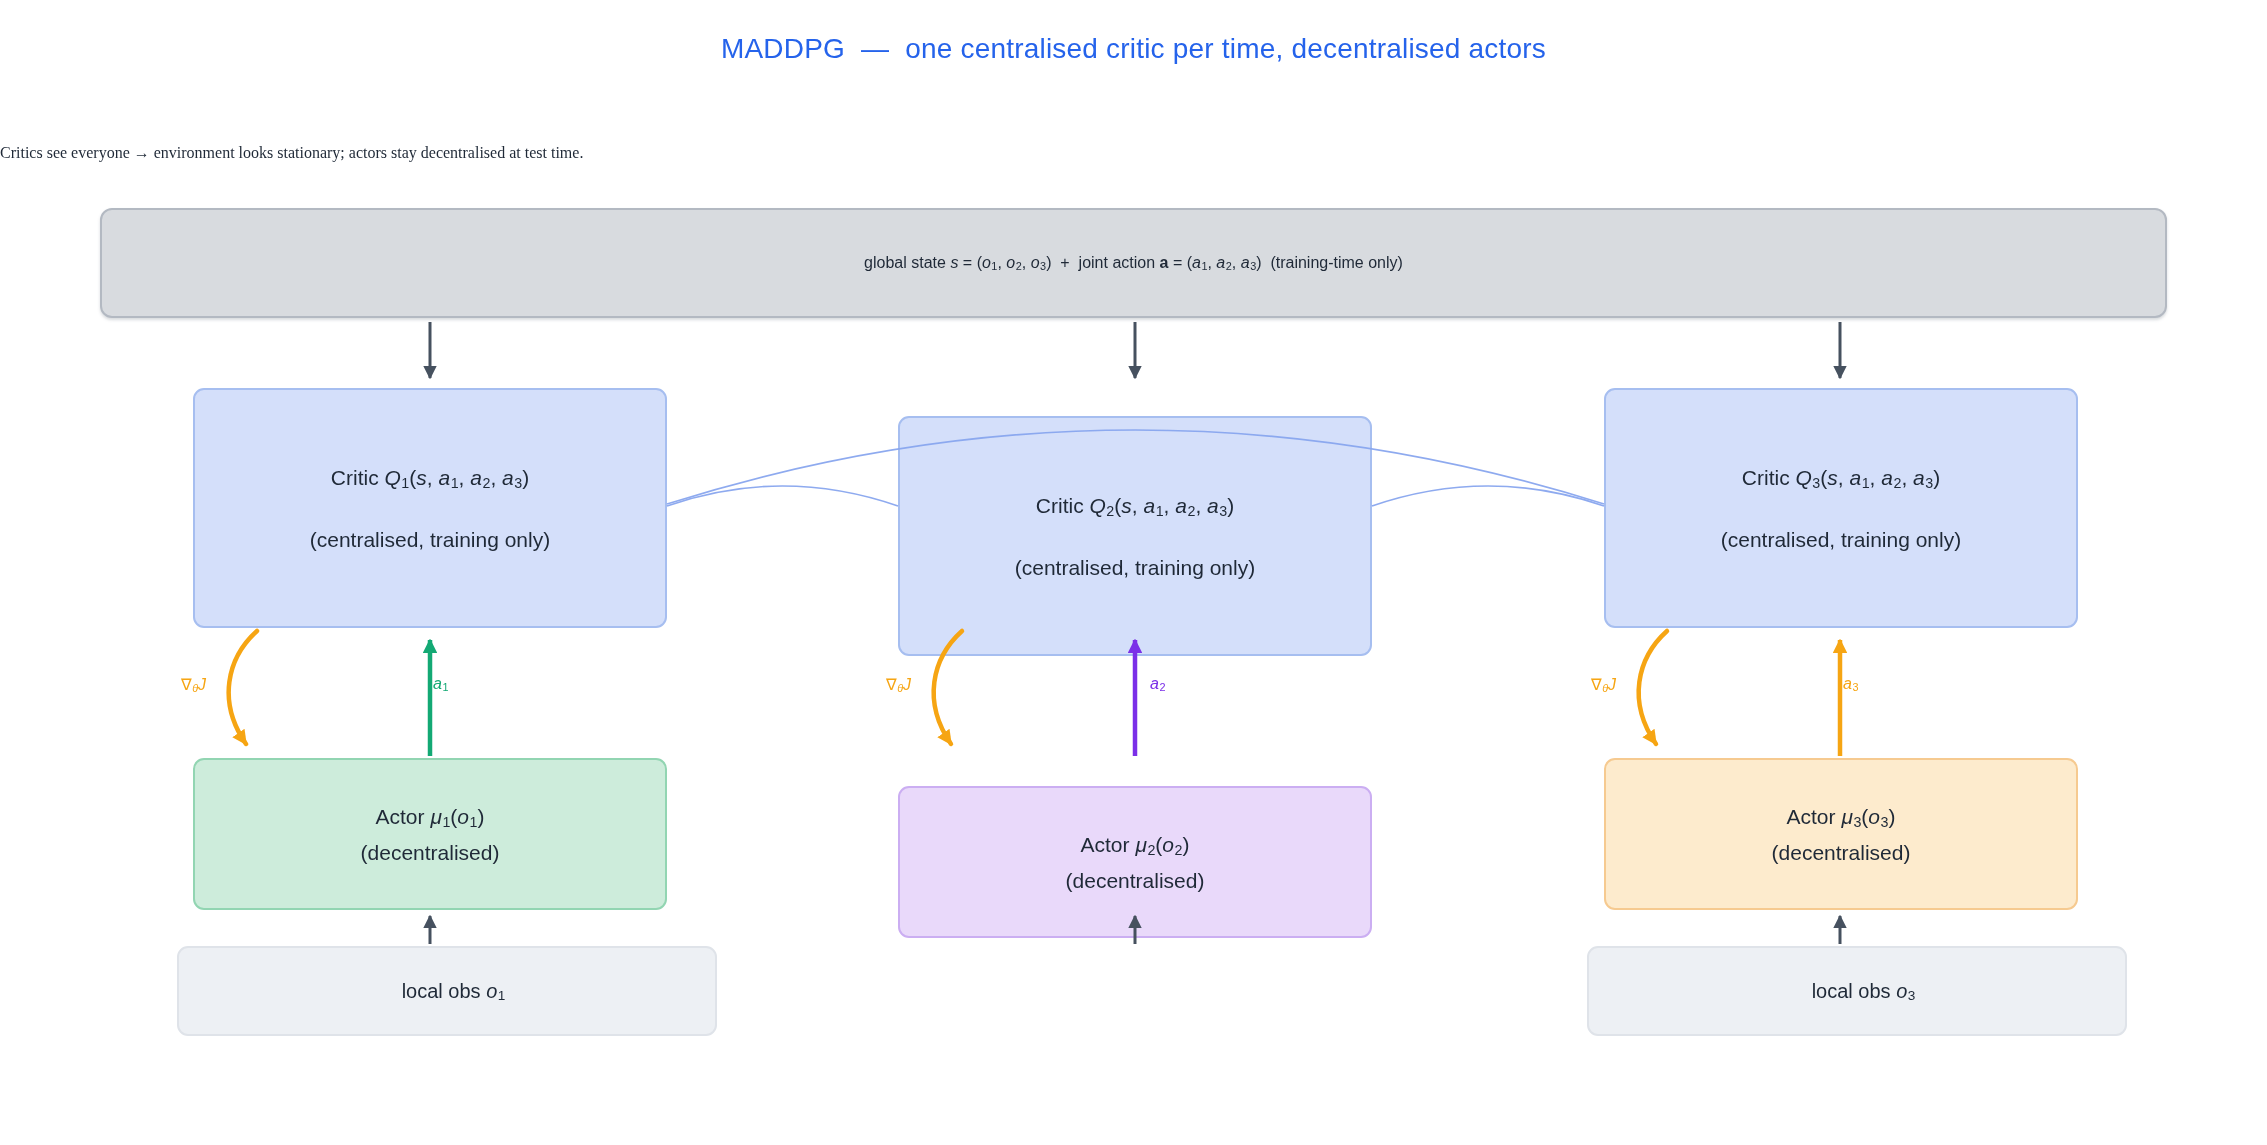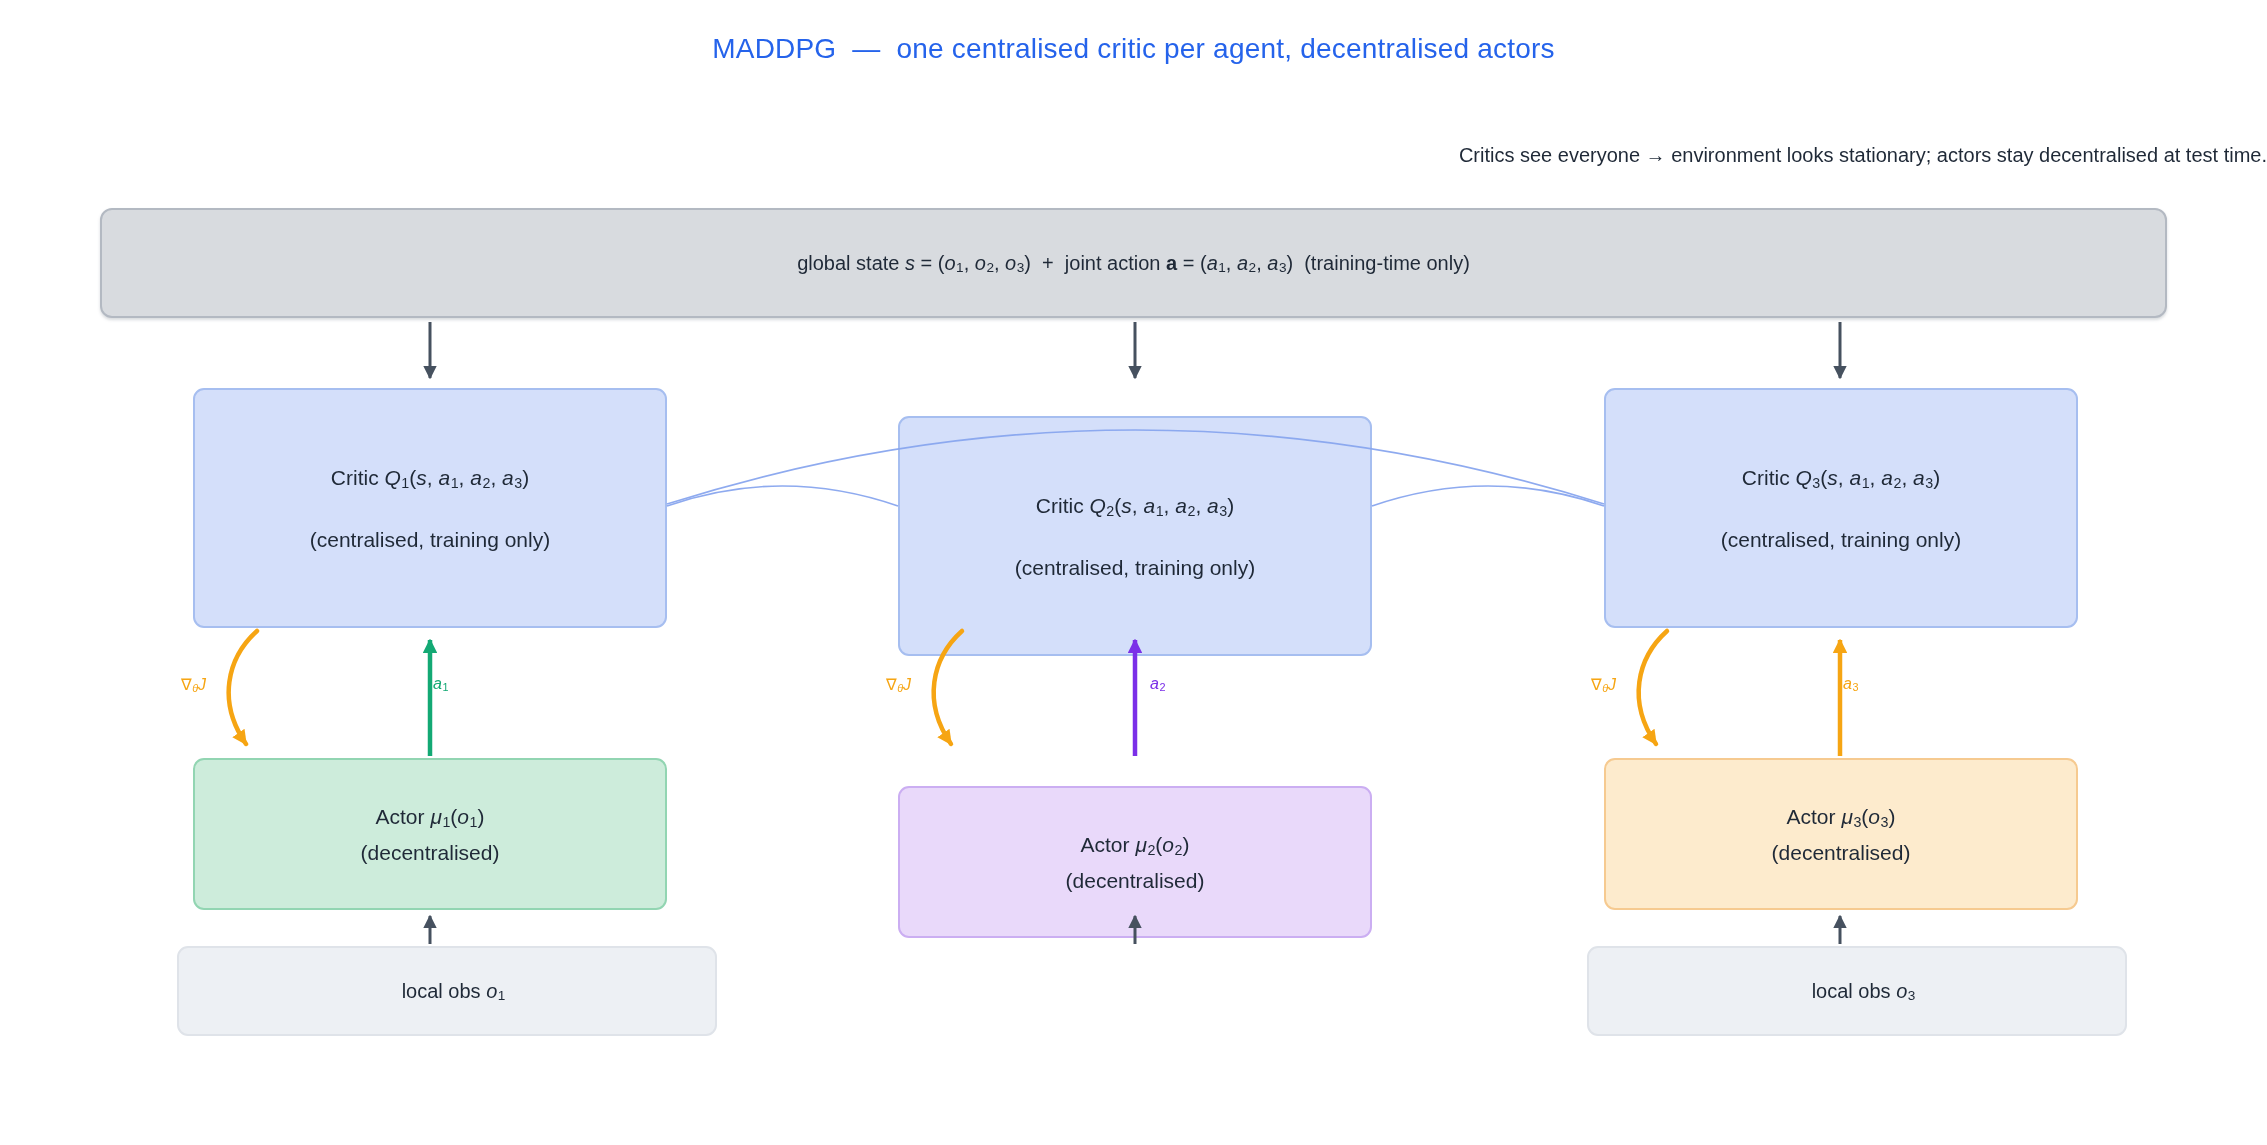--- a/index.html
+++ b/index.html
@@ -68,7 +68,7 @@
 
 <div class="canvas">
 
-  <div class="title">MADDPG  —  one centralised critic per agent, decentralised actors</div>
+  <div class="title">MADDPG  —  one centralised critic per time, decentralised actors</div>
   <div class="subtitle">Critics see everyone → environment looks stationary; actors stay decentralised at test time.</div>
 
   <div class="box state-box">

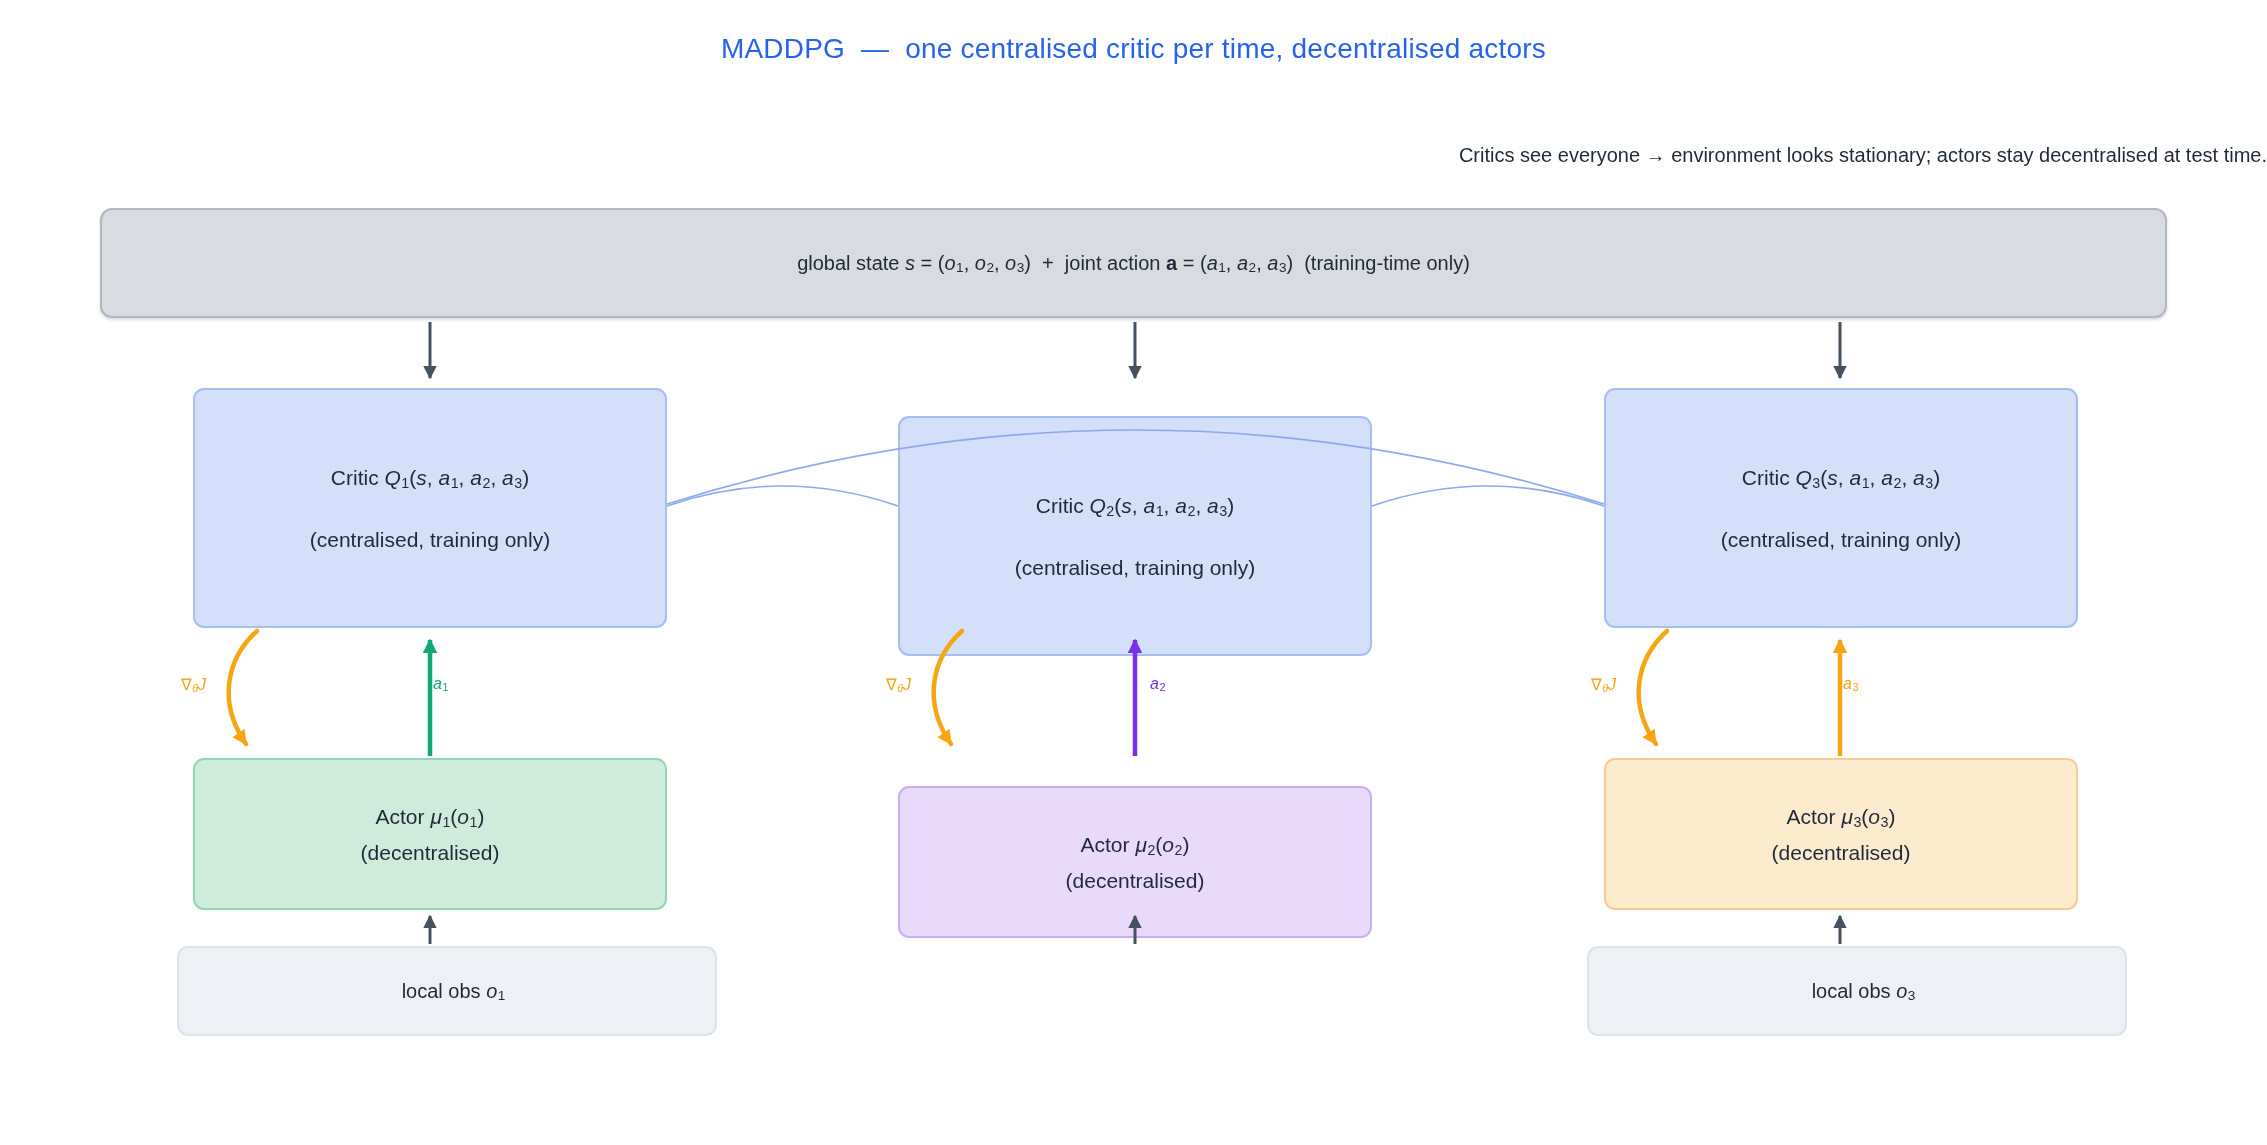--- a/index.html
+++ b/index.html
@@ -13,8 +13,8 @@
     font-size:28px; color:var(--title_blue); white-space:pre; letter-spacing:0.2px;
   }
   .subtitle{
-    position:absolute; top:144px; left:0; width:100%; text-align:right;
-    font-size:20px; color:var(--text_dark); white-space:pre;
+    position:absolute; top:144px; left:0; width:100%; text-align:left;
+    font-size:16px; color:var(--text_dark); white-space:pre;font-family:Liberation Serif, serif;
   }
   .box{
     position:absolute; box-sizing:border-box; border-radius:11px;

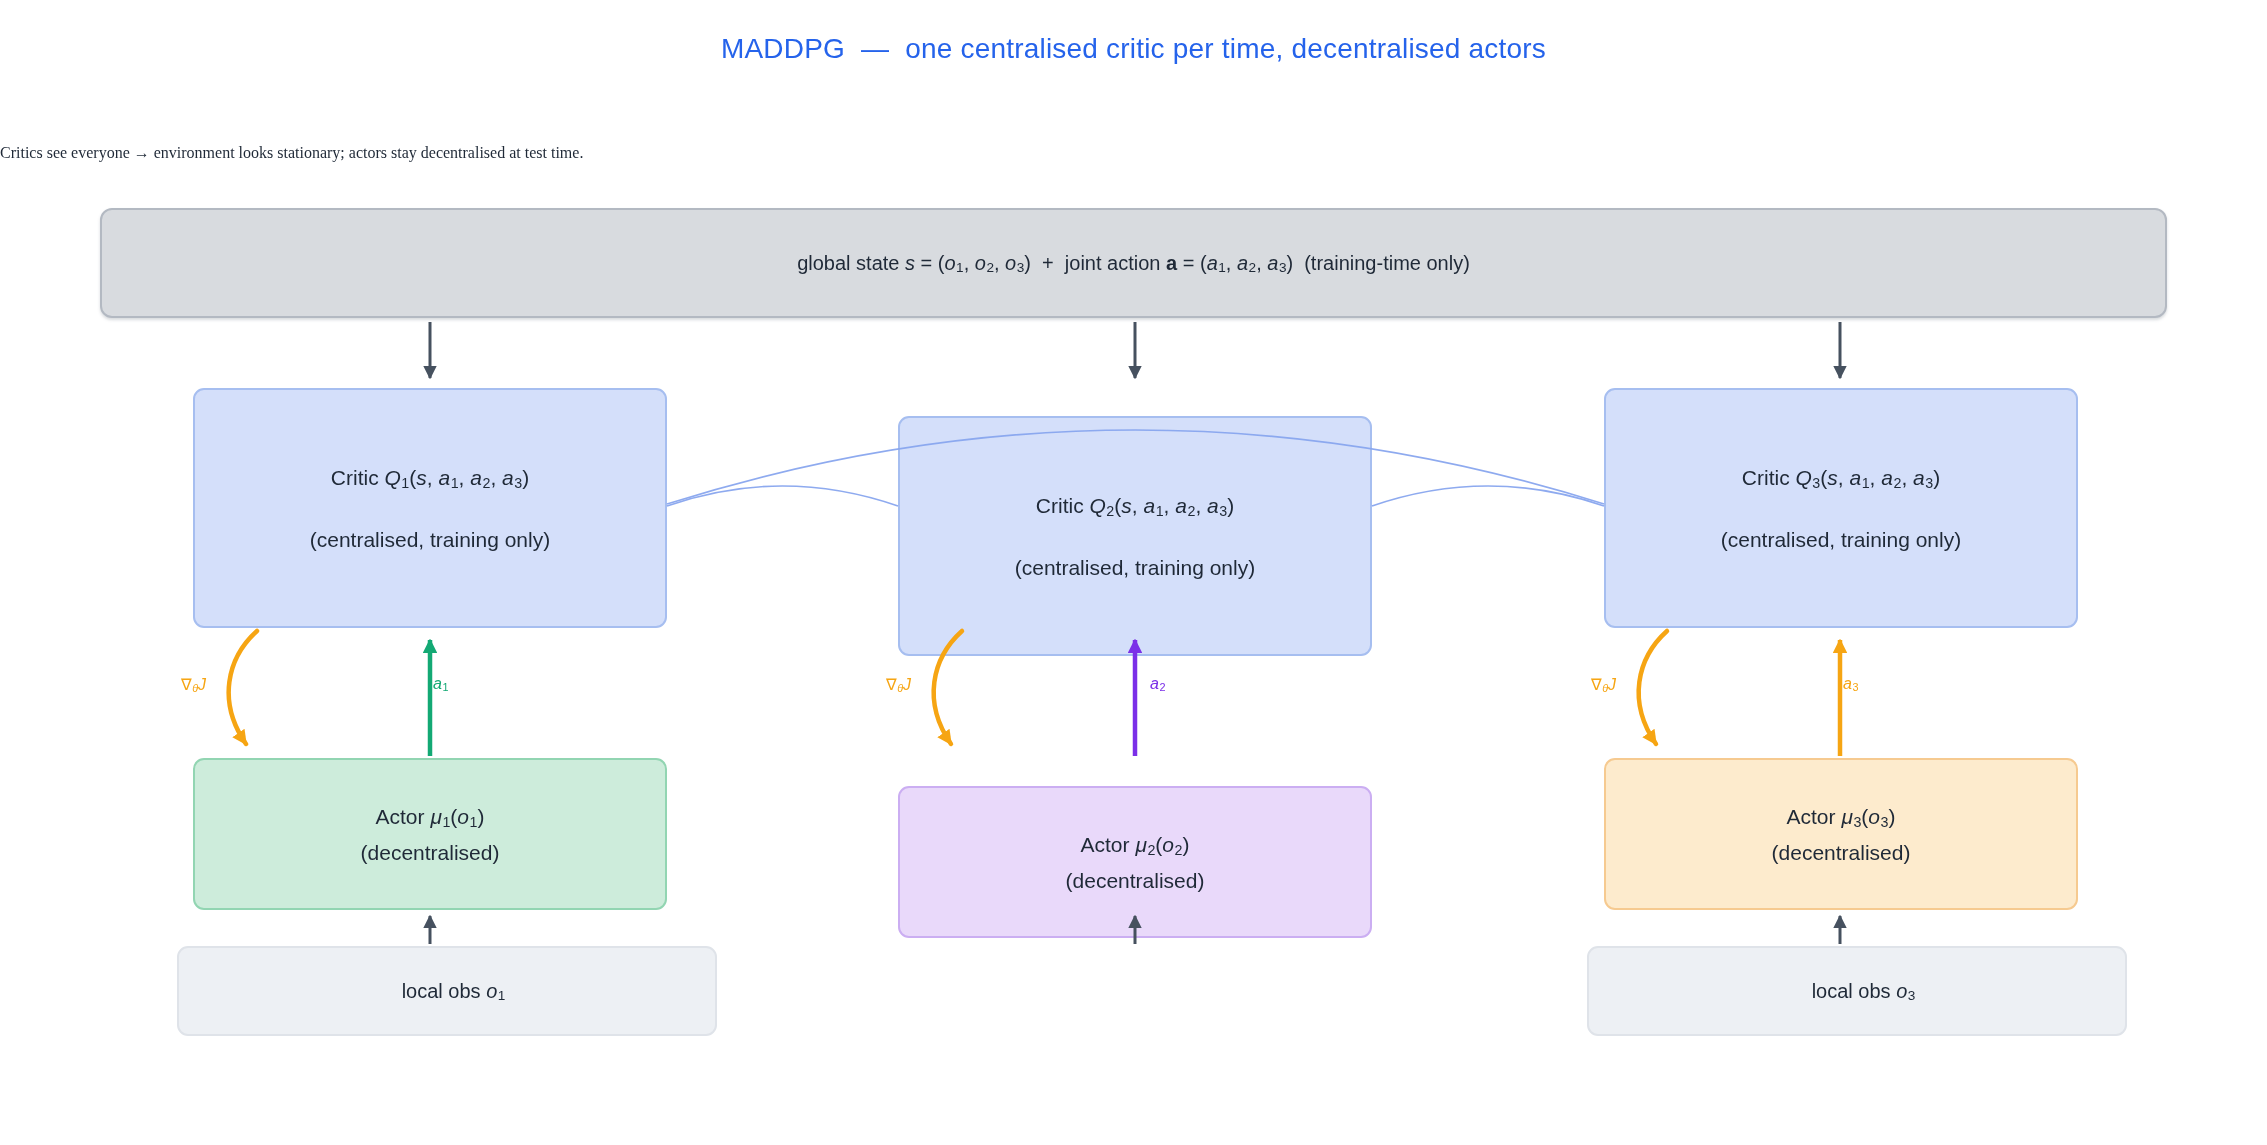--- a/index.html
+++ b/index.html
@@ -26,7 +26,7 @@
     left:100px; top:208px; width:2067px; height:110px; border-radius:12px;
     background:var(--state_fill); border:2px solid var(--state_border);
     box-shadow:0 2px 3px rgba(100,110,125,0.25);
-    font-size:20px; color:var(--text_dark);
+    font-size:16px; color:var(--text_dark);
   }
   .critic{
     top:388px; width:474px; height:240px;

